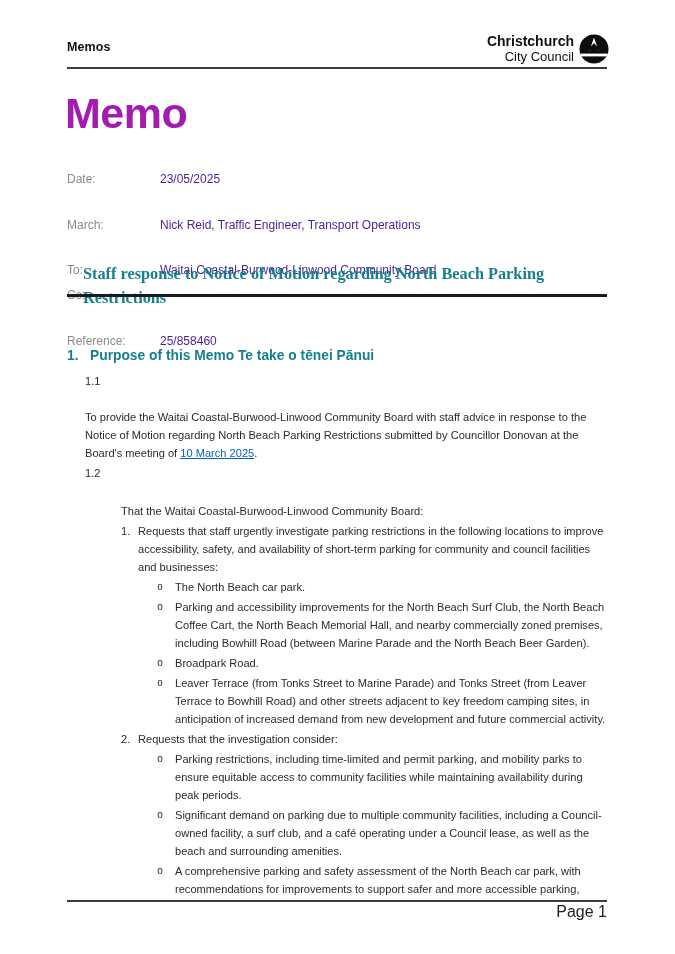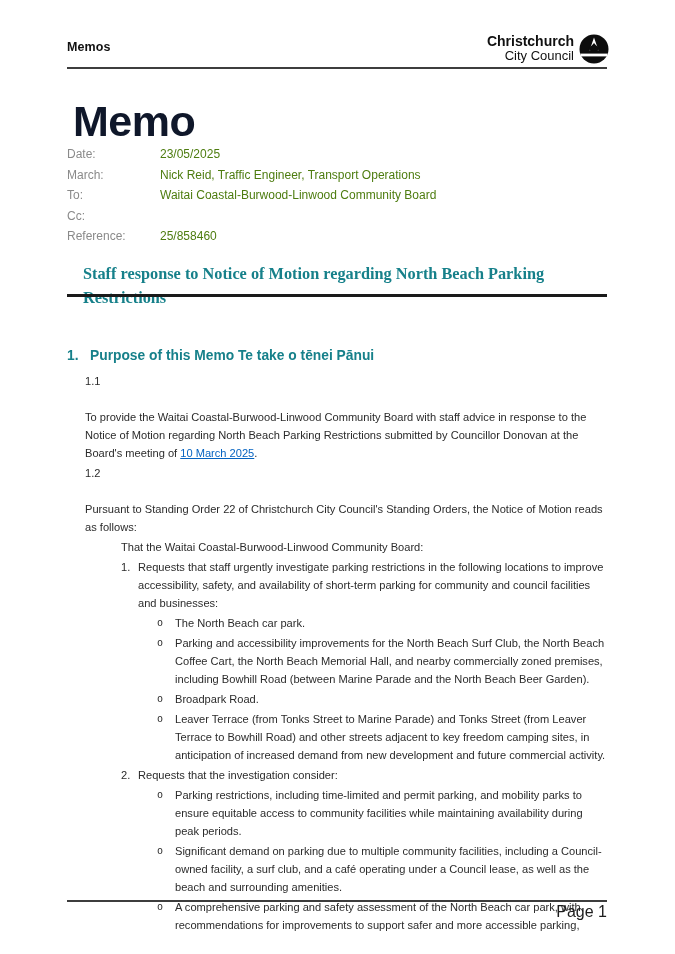--- a/index.html
+++ b/index.html
@@ -18,7 +18,7 @@
     display:flex;justify-content:space-between;align-items:flex-start;
   }
   .doc-type{font-size:12.5px;font-weight:700;color:#111;padding-top:6px;letter-spacing:.1px;}
-  .logo{display:flex;}
+  .logo{display:flex;align-items:center;}
   .logo-text{text-align:right;margin-right:5px;line-height:1.08;}
   .logo-line1{font-size:14px;font-weight:700;color:#101010;}
   .logo-line2{font-size:13px;color:#101010;}

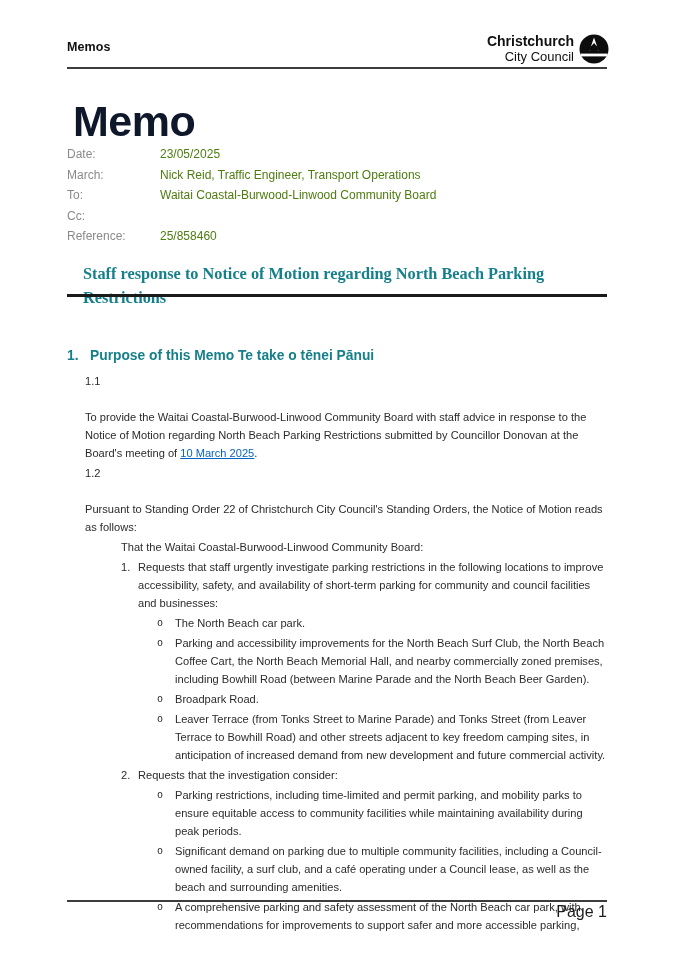--- a/index.html
+++ b/index.html
@@ -26,8 +26,8 @@
   .header-rule{position:absolute;left:67px;right:68px;top:67px;height:2px;background:#3d3d3d;}
   
   .memo-title{
-    position:absolute;left:65px;top:92px;margin:8px;
-    font-size:43px;font-weight:700;color:#0f172a;letter-spacing:-.5px;line-height:1;
+    position:absolute;left:65px;top:92px;margin:0;
+    font-size:43px;font-weight:700;color:#a21caf;letter-spacing:-.5px;line-height:1;
   }
   
   .fields{position:absolute;left:67px;top:144px;width:540px;}

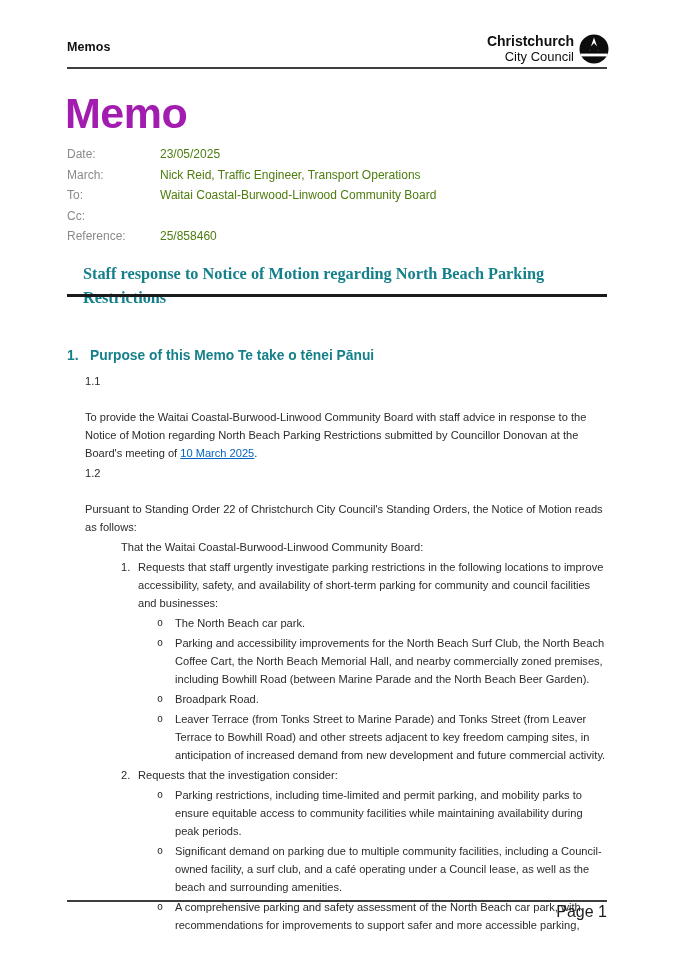--- a/index.html
+++ b/index.html
@@ -33,7 +33,7 @@
   .fields{position:absolute;left:67px;top:144px;width:540px;}
   .field-row{display:flex;line-height:20.5px;font-size:12px;align-items:flex-end;}
   .field-label{flex:0 0 93px;color:#8a8a8a;}
-  .field-value{flex:1;color:#4d7c0f;}
+  .field-value{flex:1;color:#4c1d95;margin-top:25px;}
   
   .subject{
     position:absolute;left:67px;top:246px;margin:16px;width:505px;

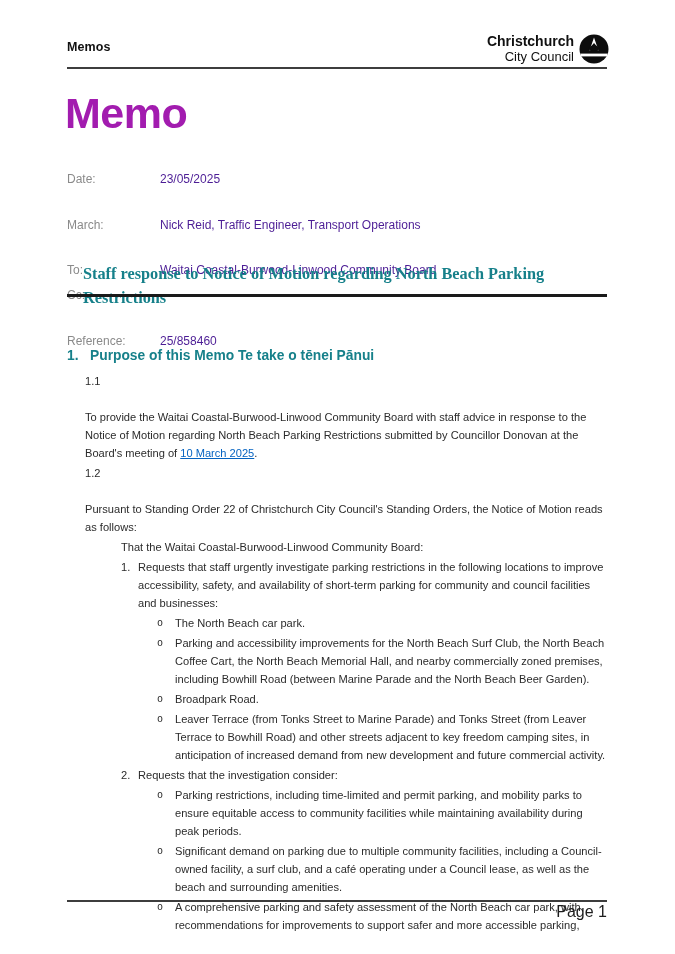--- a/index.html
+++ b/index.html
@@ -124,7 +124,6 @@
 
     <div class="para lvl1">
       <span class="num">1.2</span>
-      <div class="txt">Pursuant to Standing Order 22 of Christchurch City Council's Standing Orders, the Notice of Motion reads as follows:</div>
     </div>
 
     <p class="intro">That the Waitai Coastal-Burwood-Linwood Community Board:</p>

